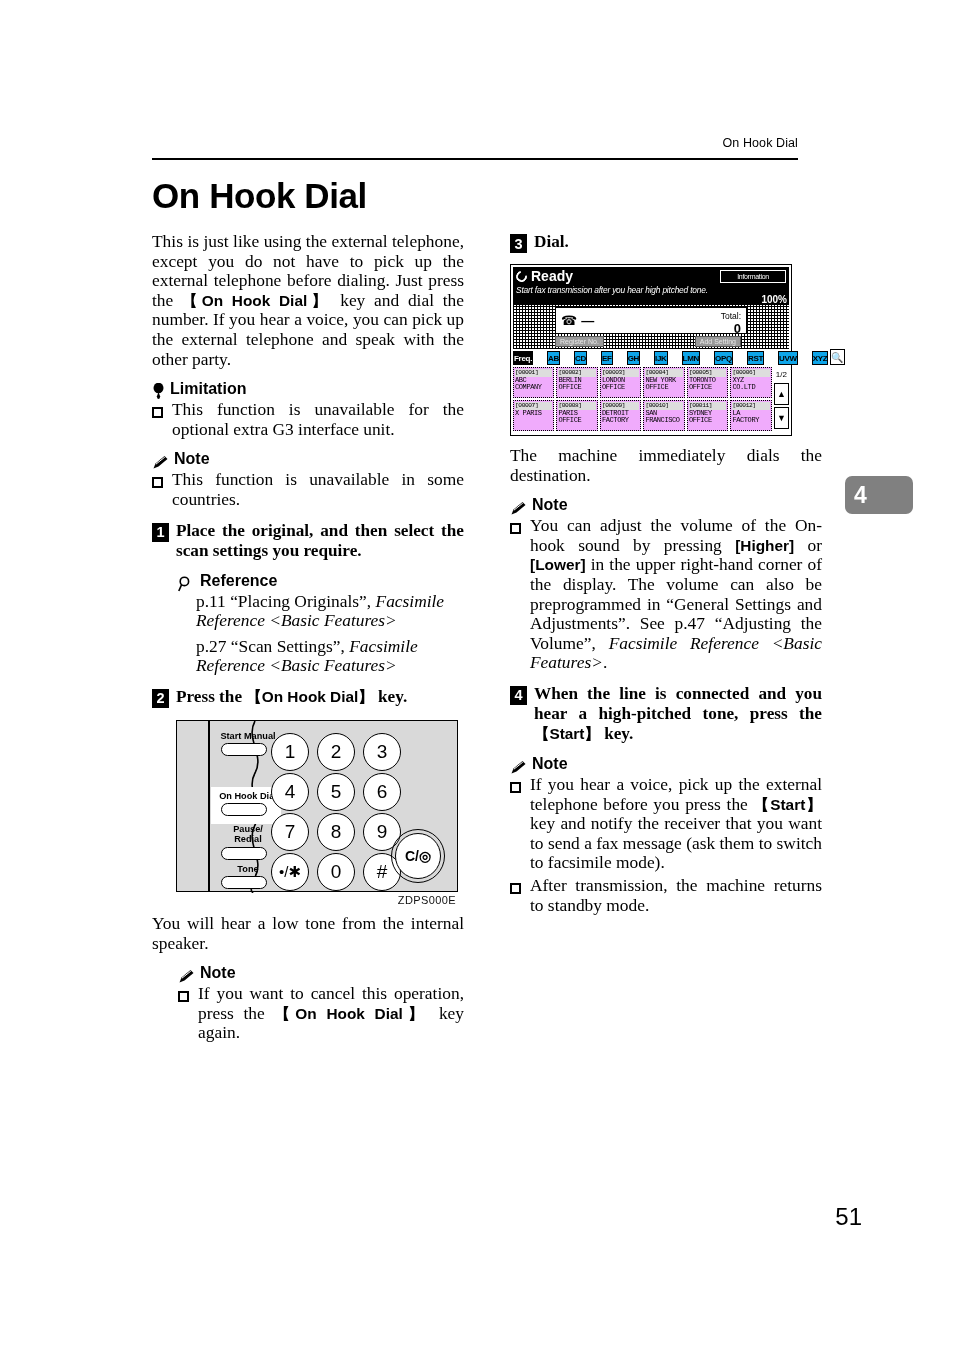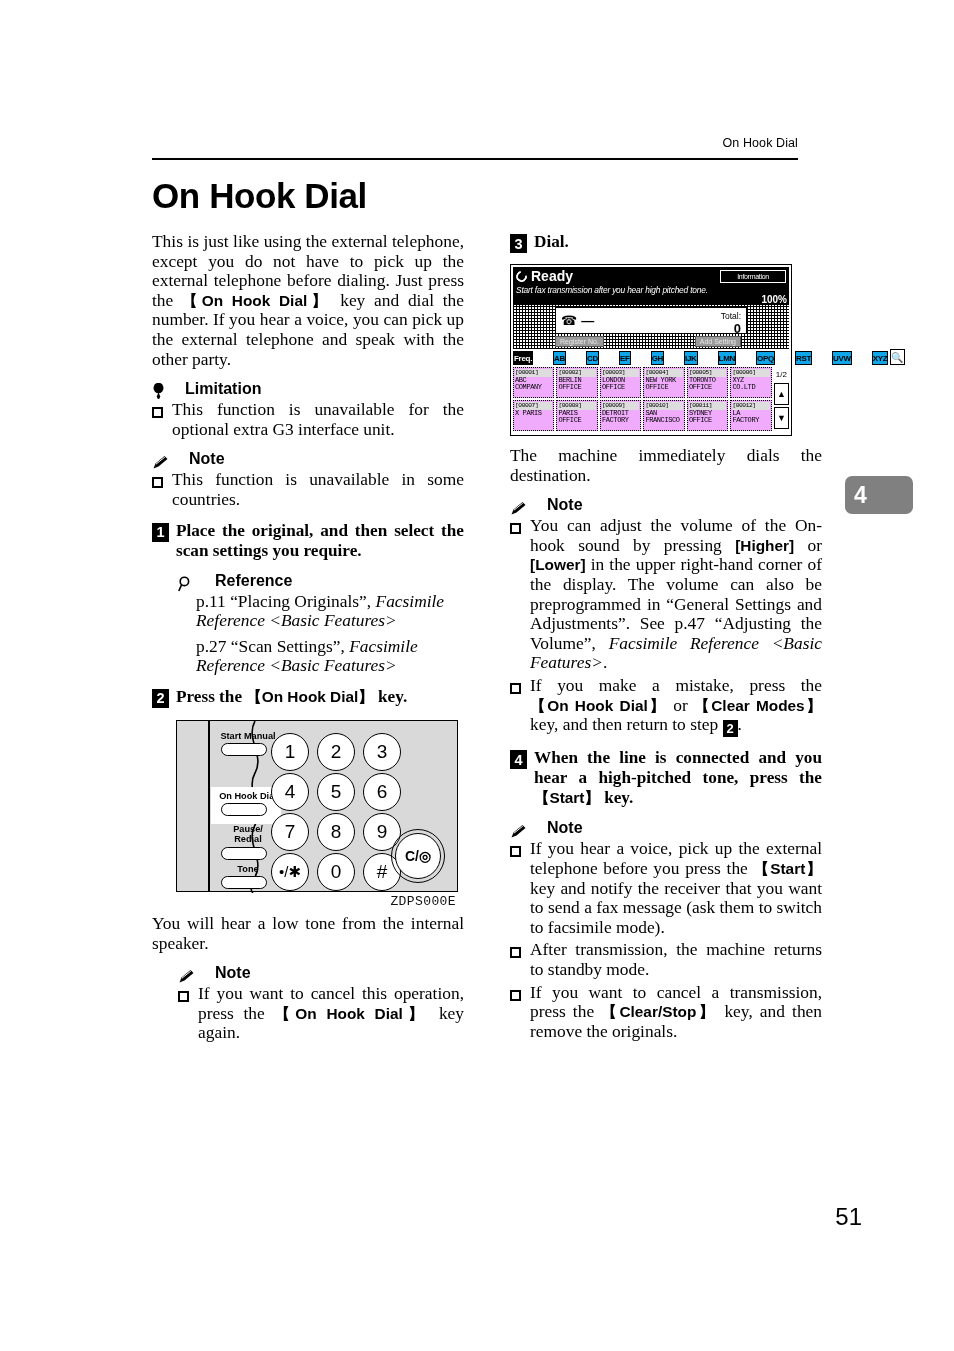--- a/index.html
+++ b/index.html
@@ -221,7 +221,7 @@
     border:1px solid #555; padding:0 4px; height:11px;
     display:flex; align-items:center;
   }
-  .lcd-tabs { display:flex; gap:20px; margin-top:2px; height:14px; }
+  .lcd-tabs { display:flex; gap:14px; margin-top:2px; height:14px; }
   .ltab {
     flex:1 1 auto; border:1.2px solid #000; font-size:8px; font-weight:700;
     display:flex; align-items:center; justify-content:center; background:#0ea5e9;

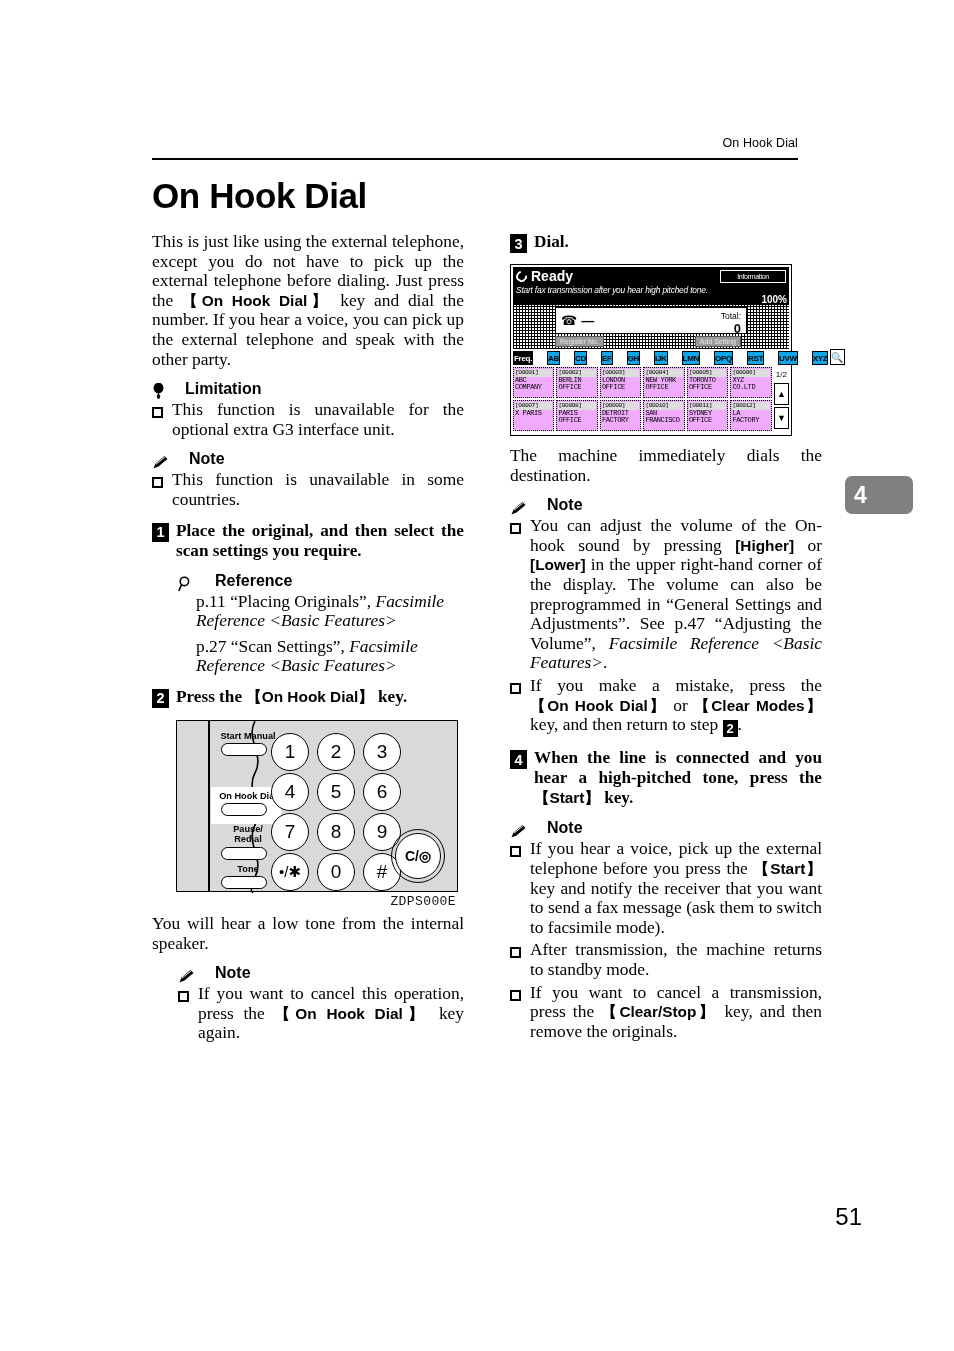--- a/index.html
+++ b/index.html
@@ -66,7 +66,7 @@
   .sec-head {
     font-family:"Liberation Sans", sans-serif;
     font-weight:700; font-size:16px;
-    display:flex; align-items:flex-end; gap:20px;
+    display:flex; align-items:flex-end; gap:5px;
     margin-top:11px; margin-bottom:2px;
   }
   .sec-head.indent { margin-left:26px; }

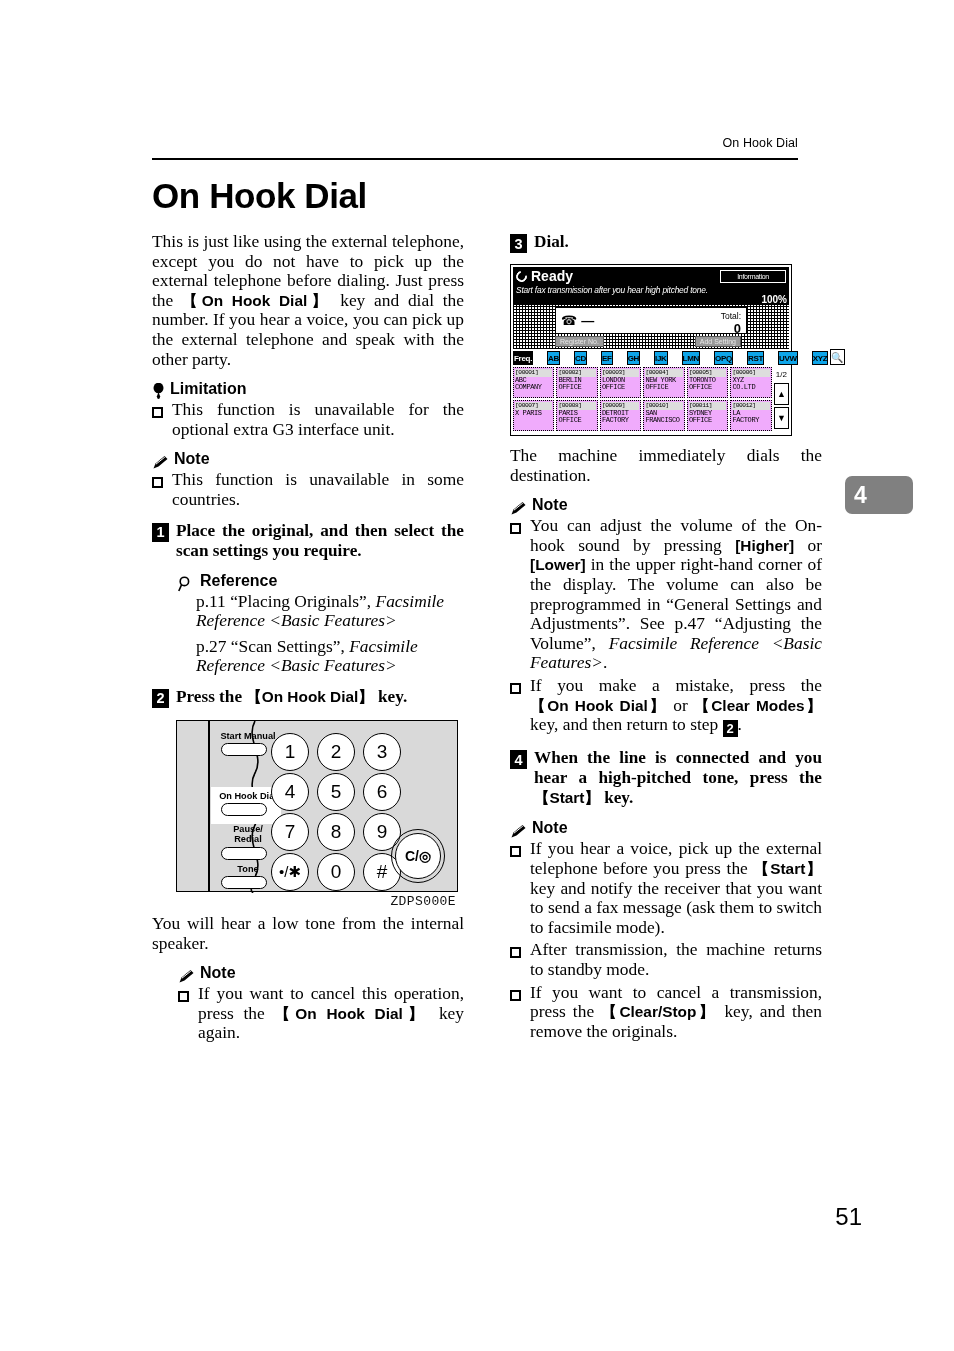--- a/index.html
+++ b/index.html
@@ -476,10 +476,6 @@
       <span class="bt"><span>You can adjust the volume of the On-hook sound by pressing </span><span class="kbd">[Higher]</span><span> or </span><span class="kbd">[Lower]</span><span> in the upper right-hand corner of the display. The volume can also be preprogrammed in “General Settings and Adjustments”. See p.47 “Adjusting the Volume”, </span><em>Facsimile Reference &lt;Basic Features&gt;</em><span>.</span></span>
     </div>
 
-    <div class="bullet">
-      <span class="sq"><span class="sqglyph"></span></span>
-      <span class="bt"><span>If you make a mistake, press the </span><span class="kbd">【On Hook Dial】</span><span> or </span><span class="kbd">【Clear Modes】</span><span> key, and then return to step </span><span class="stepnum inline">2</span><span>.</span></span>
-    </div>
 
     <div class="step">
       <span class="stepnum">4</span>

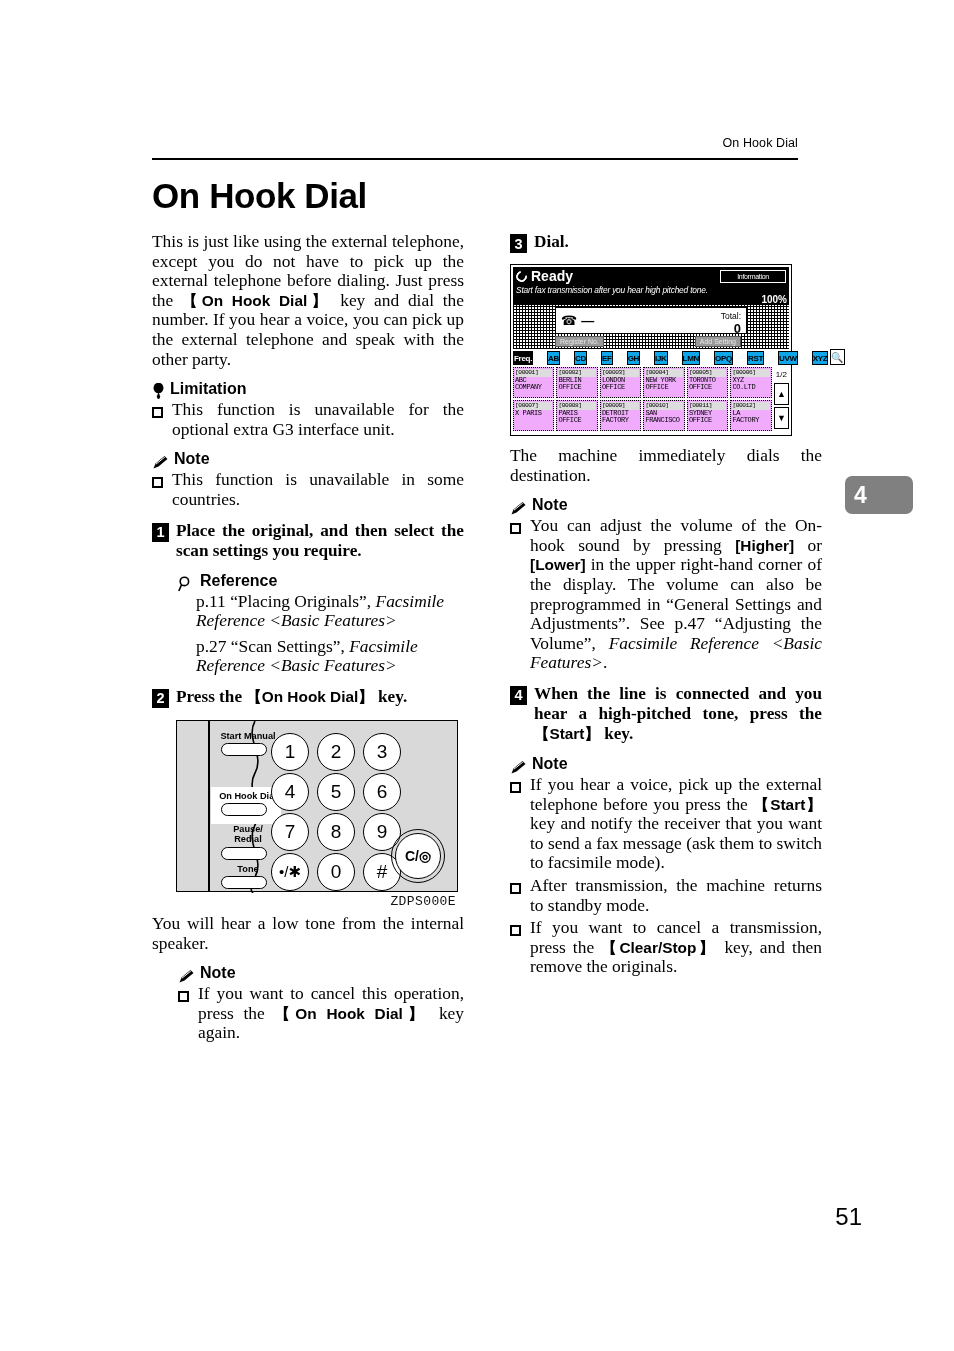--- a/index.html
+++ b/index.html
@@ -164,8 +164,8 @@
   }
   .figcode {
     position:absolute; right:2px; top:174px;
-    font-family:Liberation Mono, monospace;
-    font-size:13px; letter-spacing:.4px; color:#111;
+    font-family:Liberation Sans, sans-serif;
+    font-size:11px; letter-spacing:.4px; color:#111;
   }
 
   

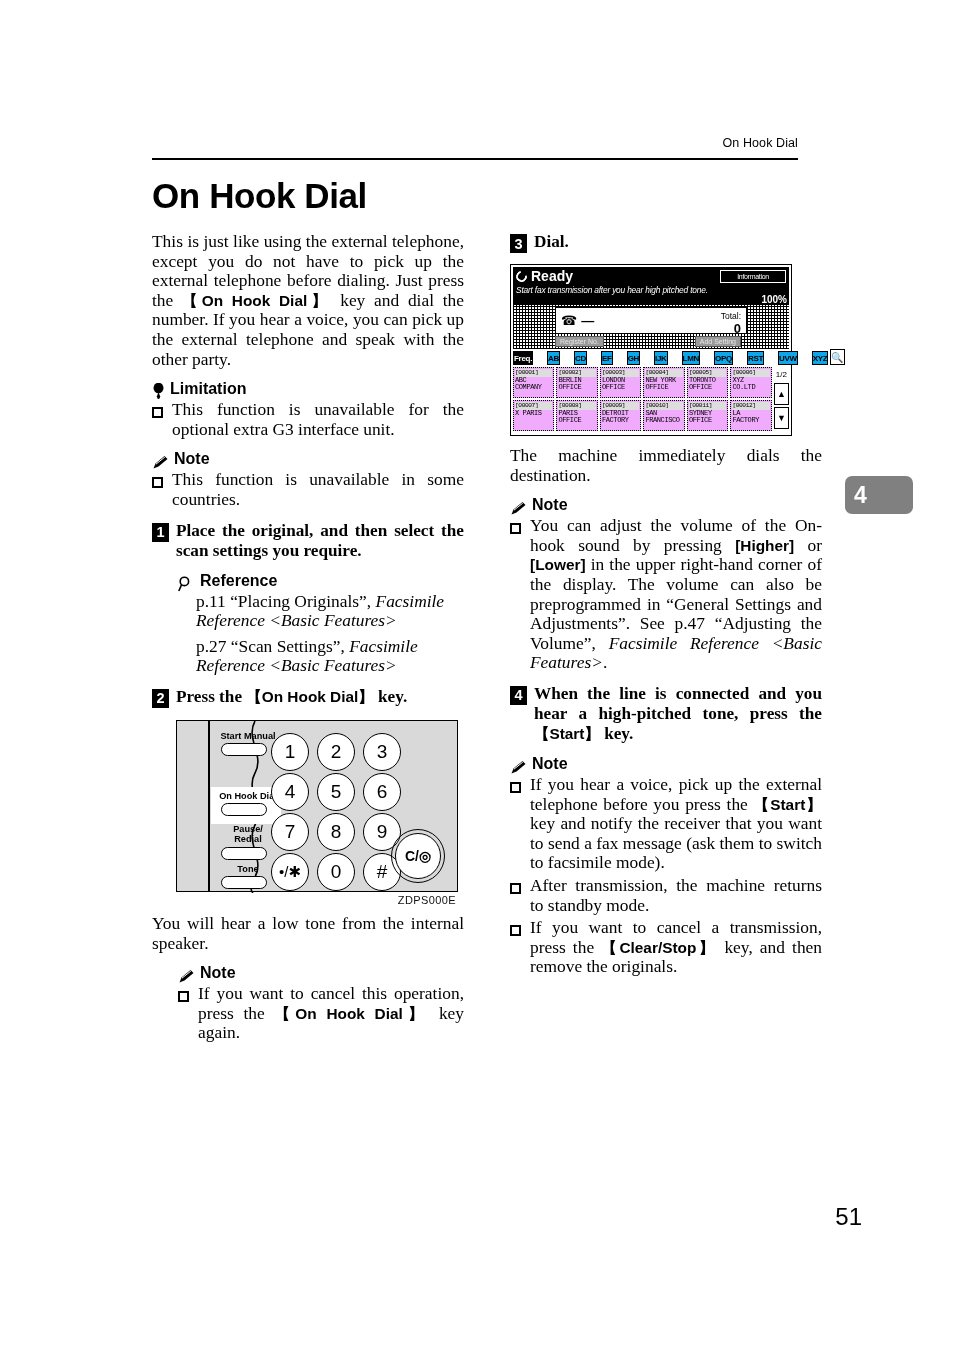--- a/index.html
+++ b/index.html
@@ -502,10 +502,6 @@
       <span class="bt">After transmission, the machine returns to standby mode.</span>
     </div>
 
-    <div class="bullet">
-      <span class="sq"><span class="sqglyph"></span></span>
-      <span class="bt"><span>If you want to cancel a transmission, press the </span><span class="kbd">【Clear/Stop】</span><span> key, and then remove the originals.</span></span>
-    </div>
   </div>
 
   <div class="pagenum">51</div>

